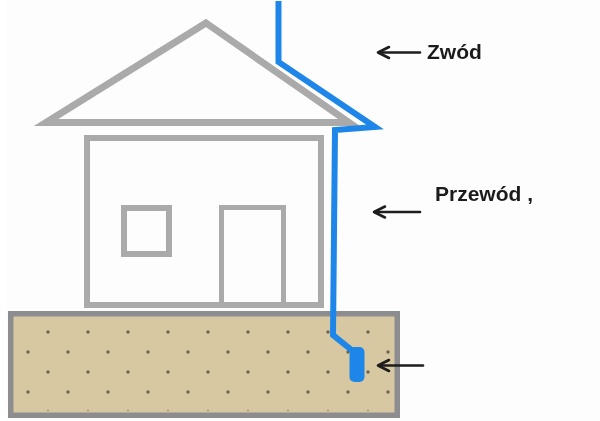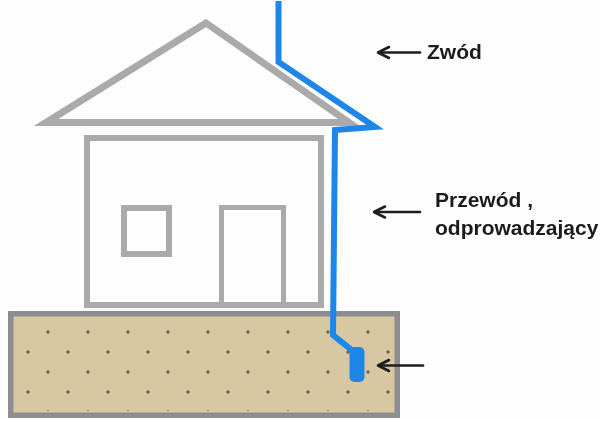--- a/index.html
+++ b/index.html
@@ -107,7 +107,7 @@
 
   <div class="label" style="left:421px; top:41px;">Zwód</div>
 
-  <div class="label label-multiline" style="left:429px; top:186px;">
+  <div class="label label-multiline" style="left:429px; top:180px;">
     <span>Przewód ,</span>
     <span>odprowadzający</span>
   </div>

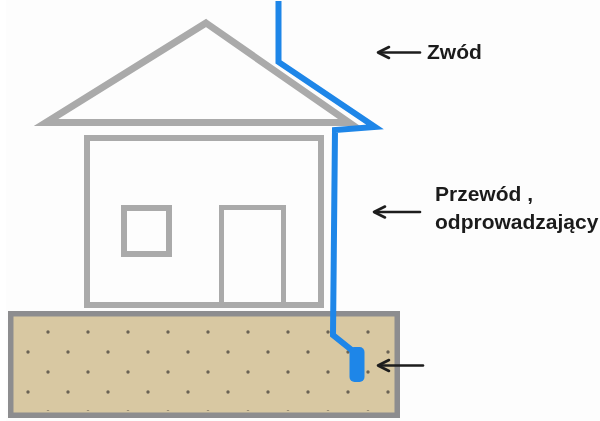--- a/index.html
+++ b/index.html
@@ -109,7 +109,6 @@
 
   <div class="label label-multiline" style="left:429px; top:180px;">
     <span>Przewód ,</span>
-    <span>odprowadzający</span>
   </div>
 
 

